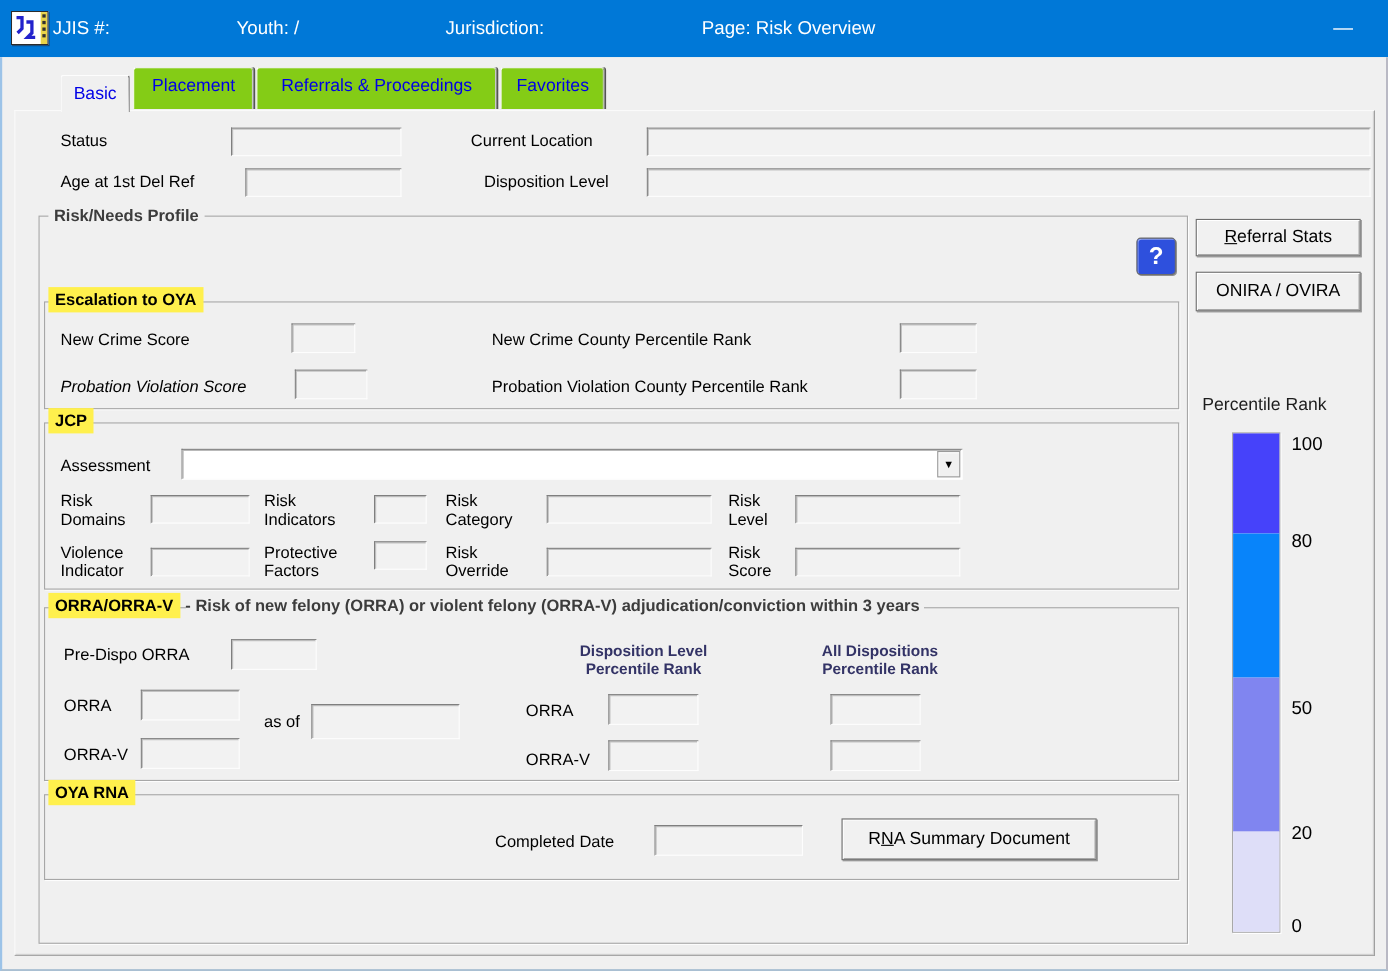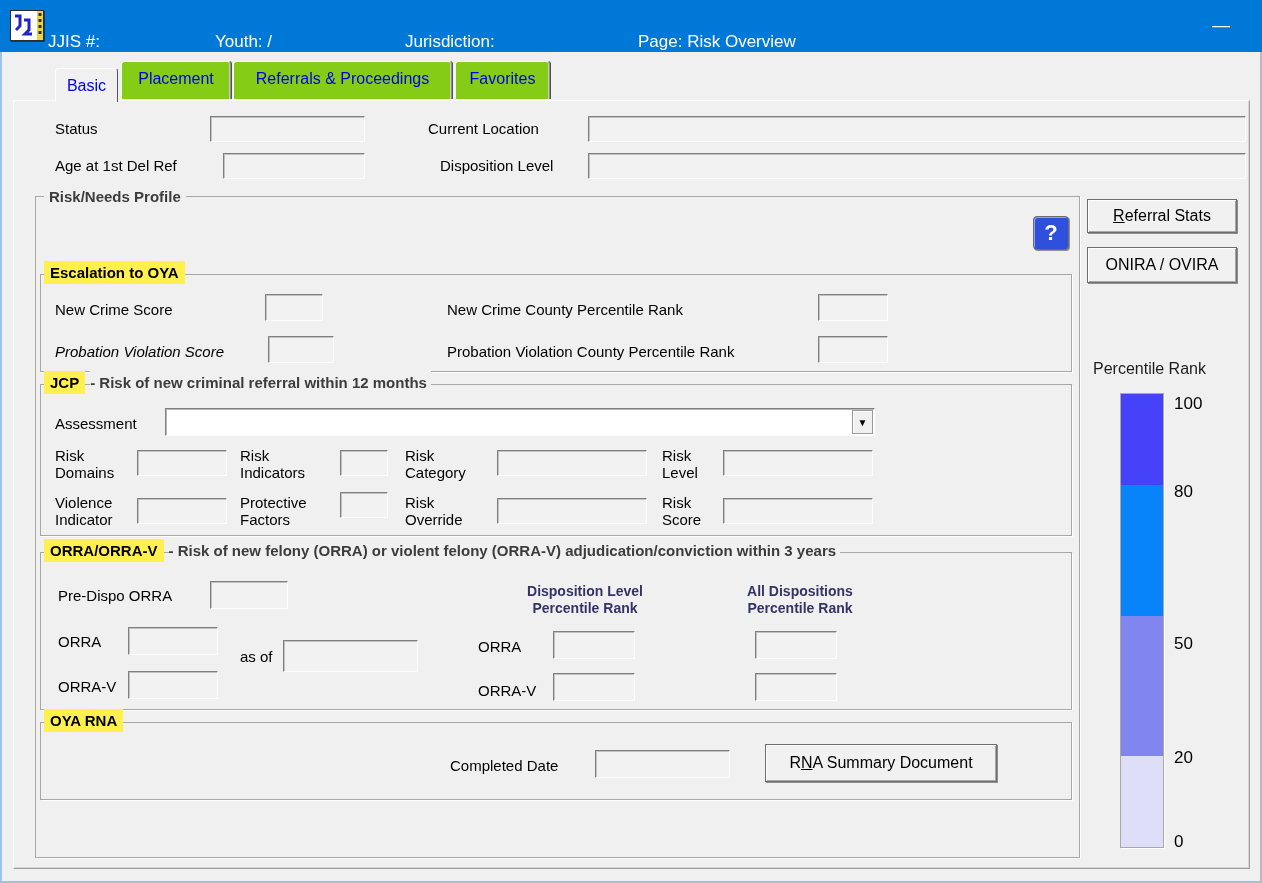--- a/index.html
+++ b/index.html
@@ -10,7 +10,7 @@
   }
   
   .titlebar{position:absolute;left:0;top:0;width:1262px;height:52px;background:#0078D7;color:#fff;}
-  .titlebar .t{position:absolute;top:16px;height:36px;line-height:52px;font-size:17px;white-space:nowrap;}
+  .titlebar .t{position:absolute;top:0;height:36px;line-height:52px;font-size:17px;white-space:nowrap;}
   .appicon{position:absolute;left:10px;top:10px;width:34px;height:31px;background:#fff;
     border:1px solid #2c2c2c;box-shadow:1px 1px 0 #00407a;}
   .minbtn{position:absolute;right:18px;top:0;width:46px;height:52px;line-height:50px;

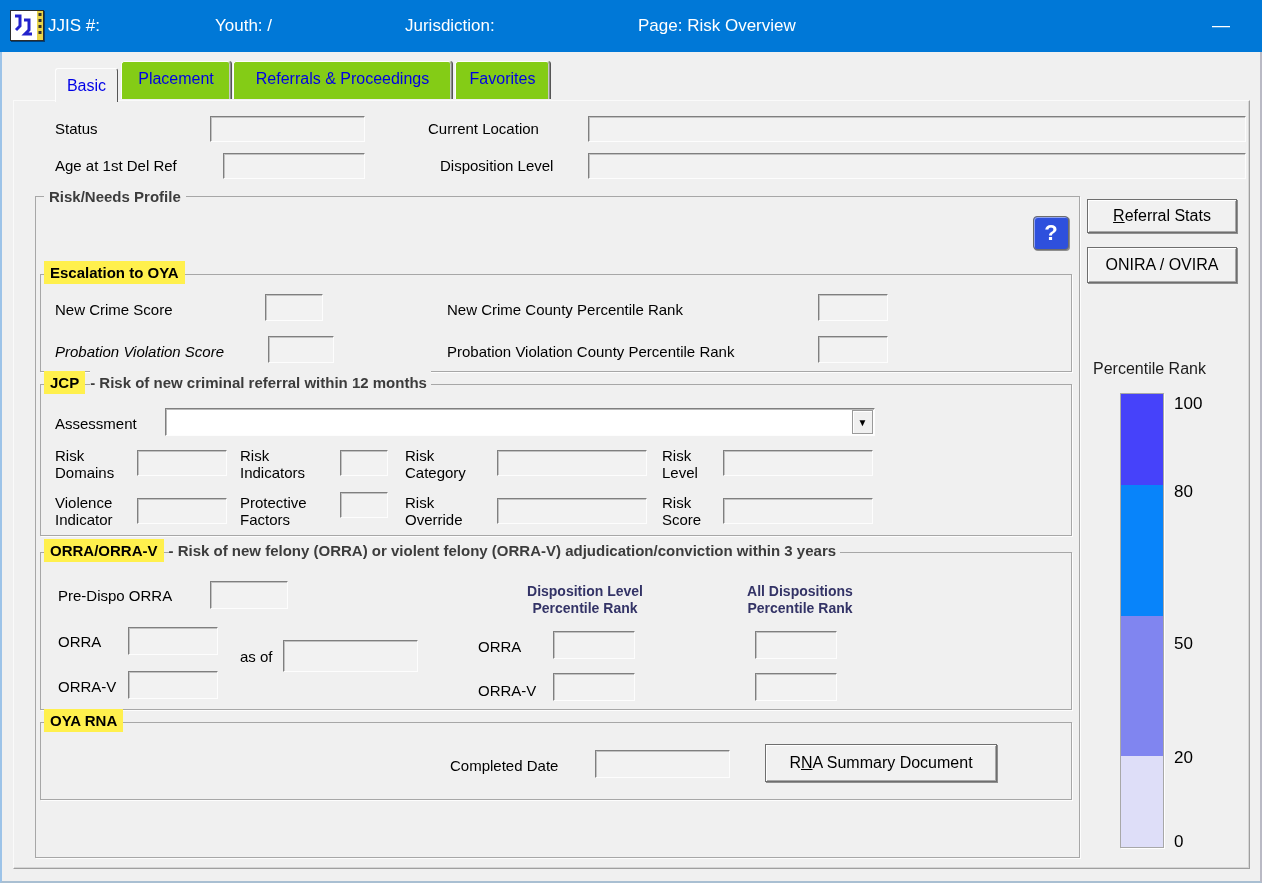--- a/index.html
+++ b/index.html
@@ -143,7 +143,6 @@
   <div class="grp" style="left:40px;top:384px;width:1032px;height:152px;"></div>
   <div class="secTitle" style="left:44px;top:371px;">
     <span class="hl">JCP</span>
-    <span class="desc">- Risk of new criminal referral within 12 months</span>
   </div>
   <span class="lbl" style="left:55px;top:415px;">Assessment</span>
   <div class="combo" style="left:165px;top:408px;width:710px;height:28px;">

